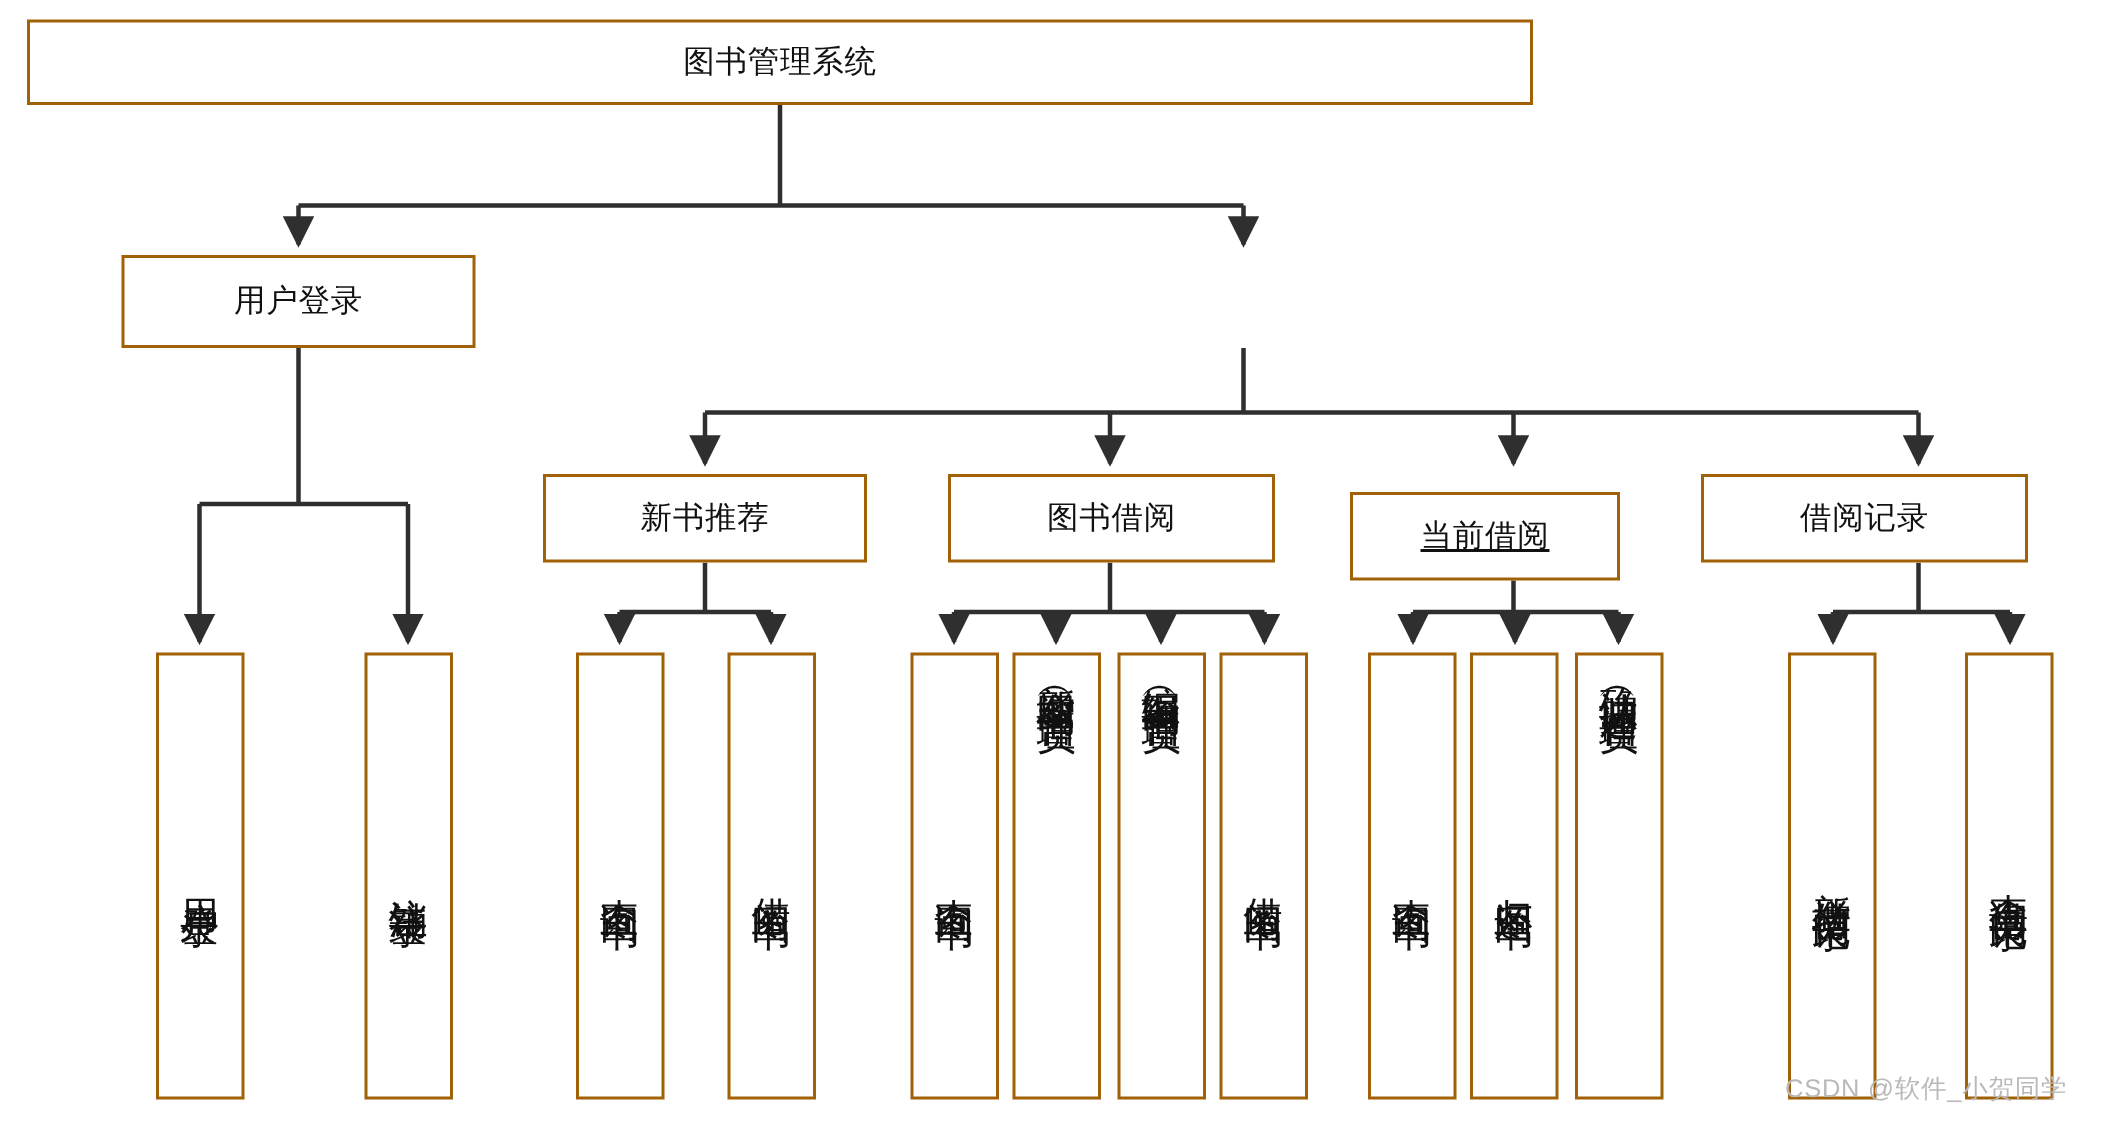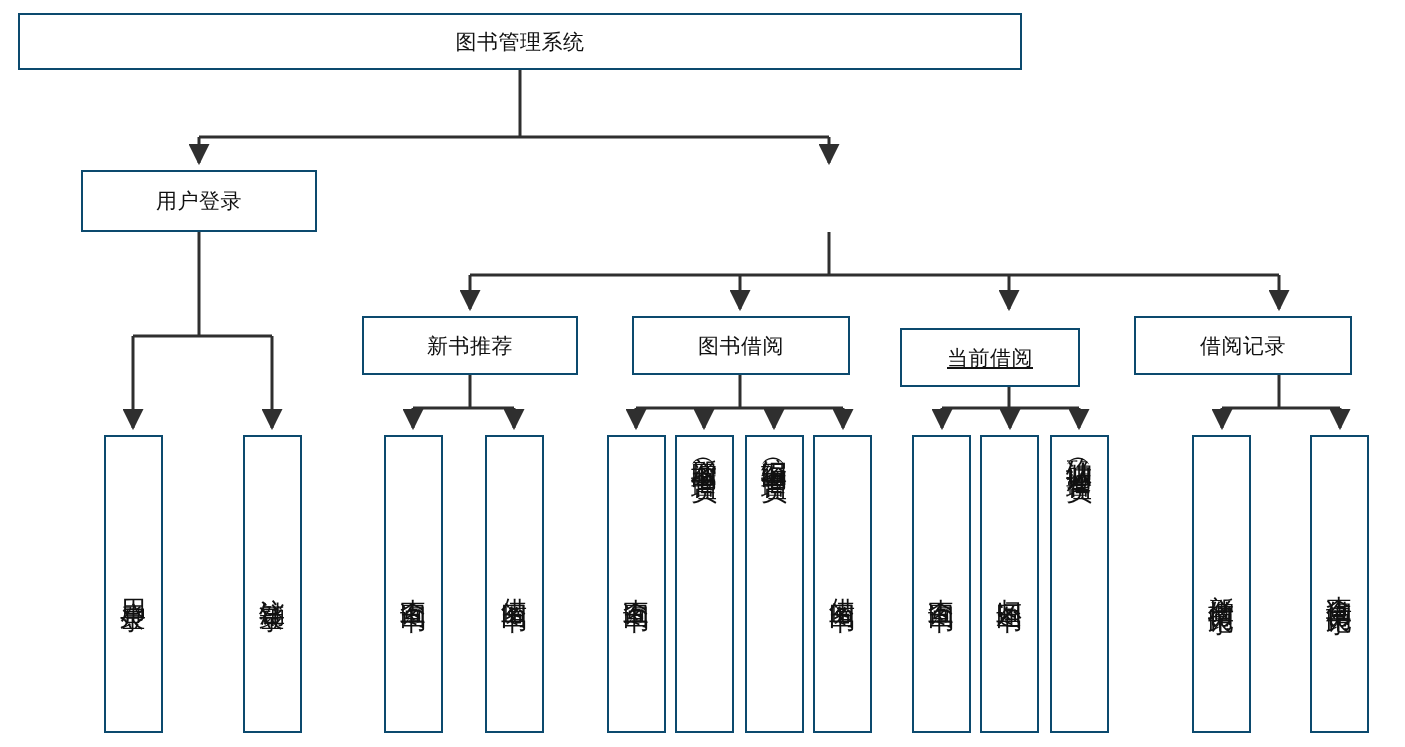--- a/index.html
+++ b/index.html
@@ -28,7 +28,7 @@
     position: absolute;
     box-sizing: border-box;
     background: #ffffff;
-    border: 2px solid #0c4a6e;
+    border: 2px solid #a16207;
     display: flex;
     align-items: center;
     justify-content: center;

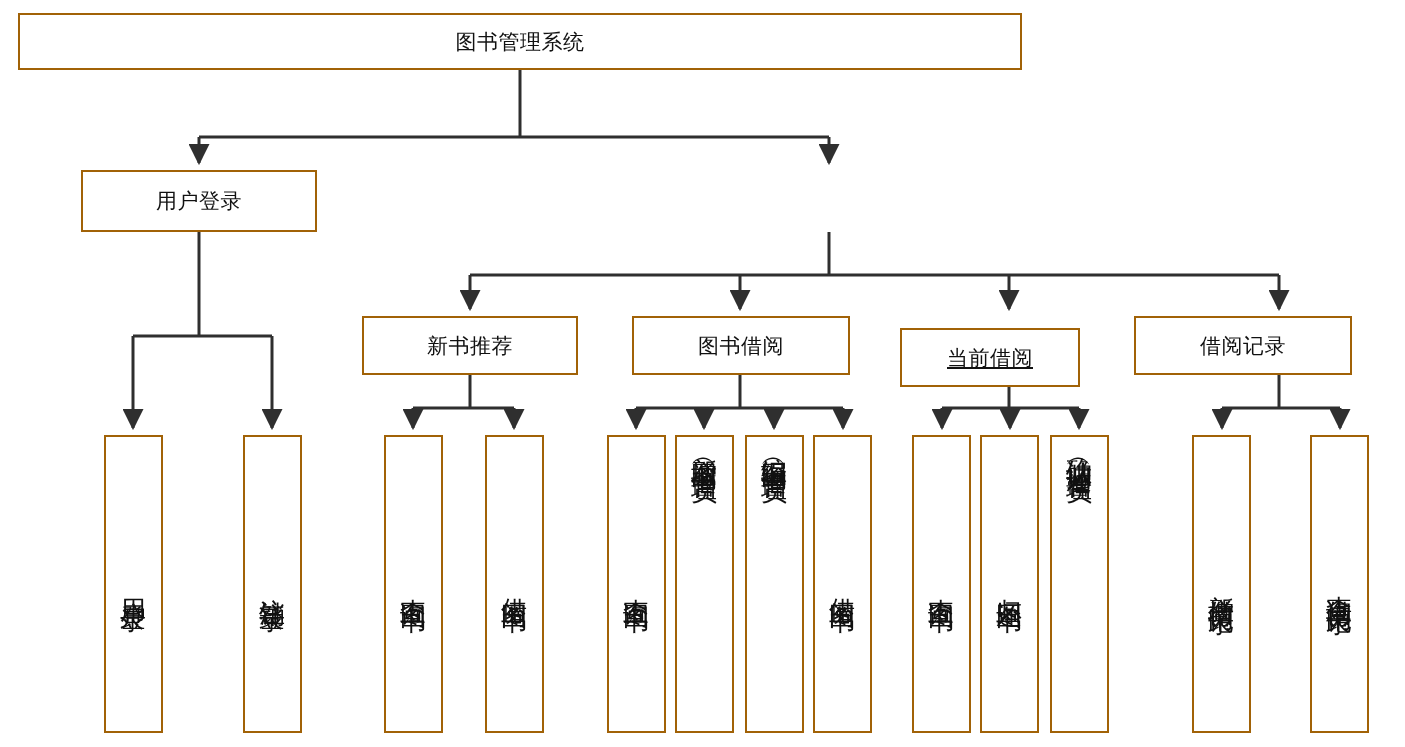--- a/index.html
+++ b/index.html
@@ -193,6 +193,7 @@
     <span class="label">查询借阅记录</span>
   </div>
 
+  <div class="watermark" style="left:1190px; top:714px;">CSDN @软件_小贺同学</div>
 
 </div>
 

